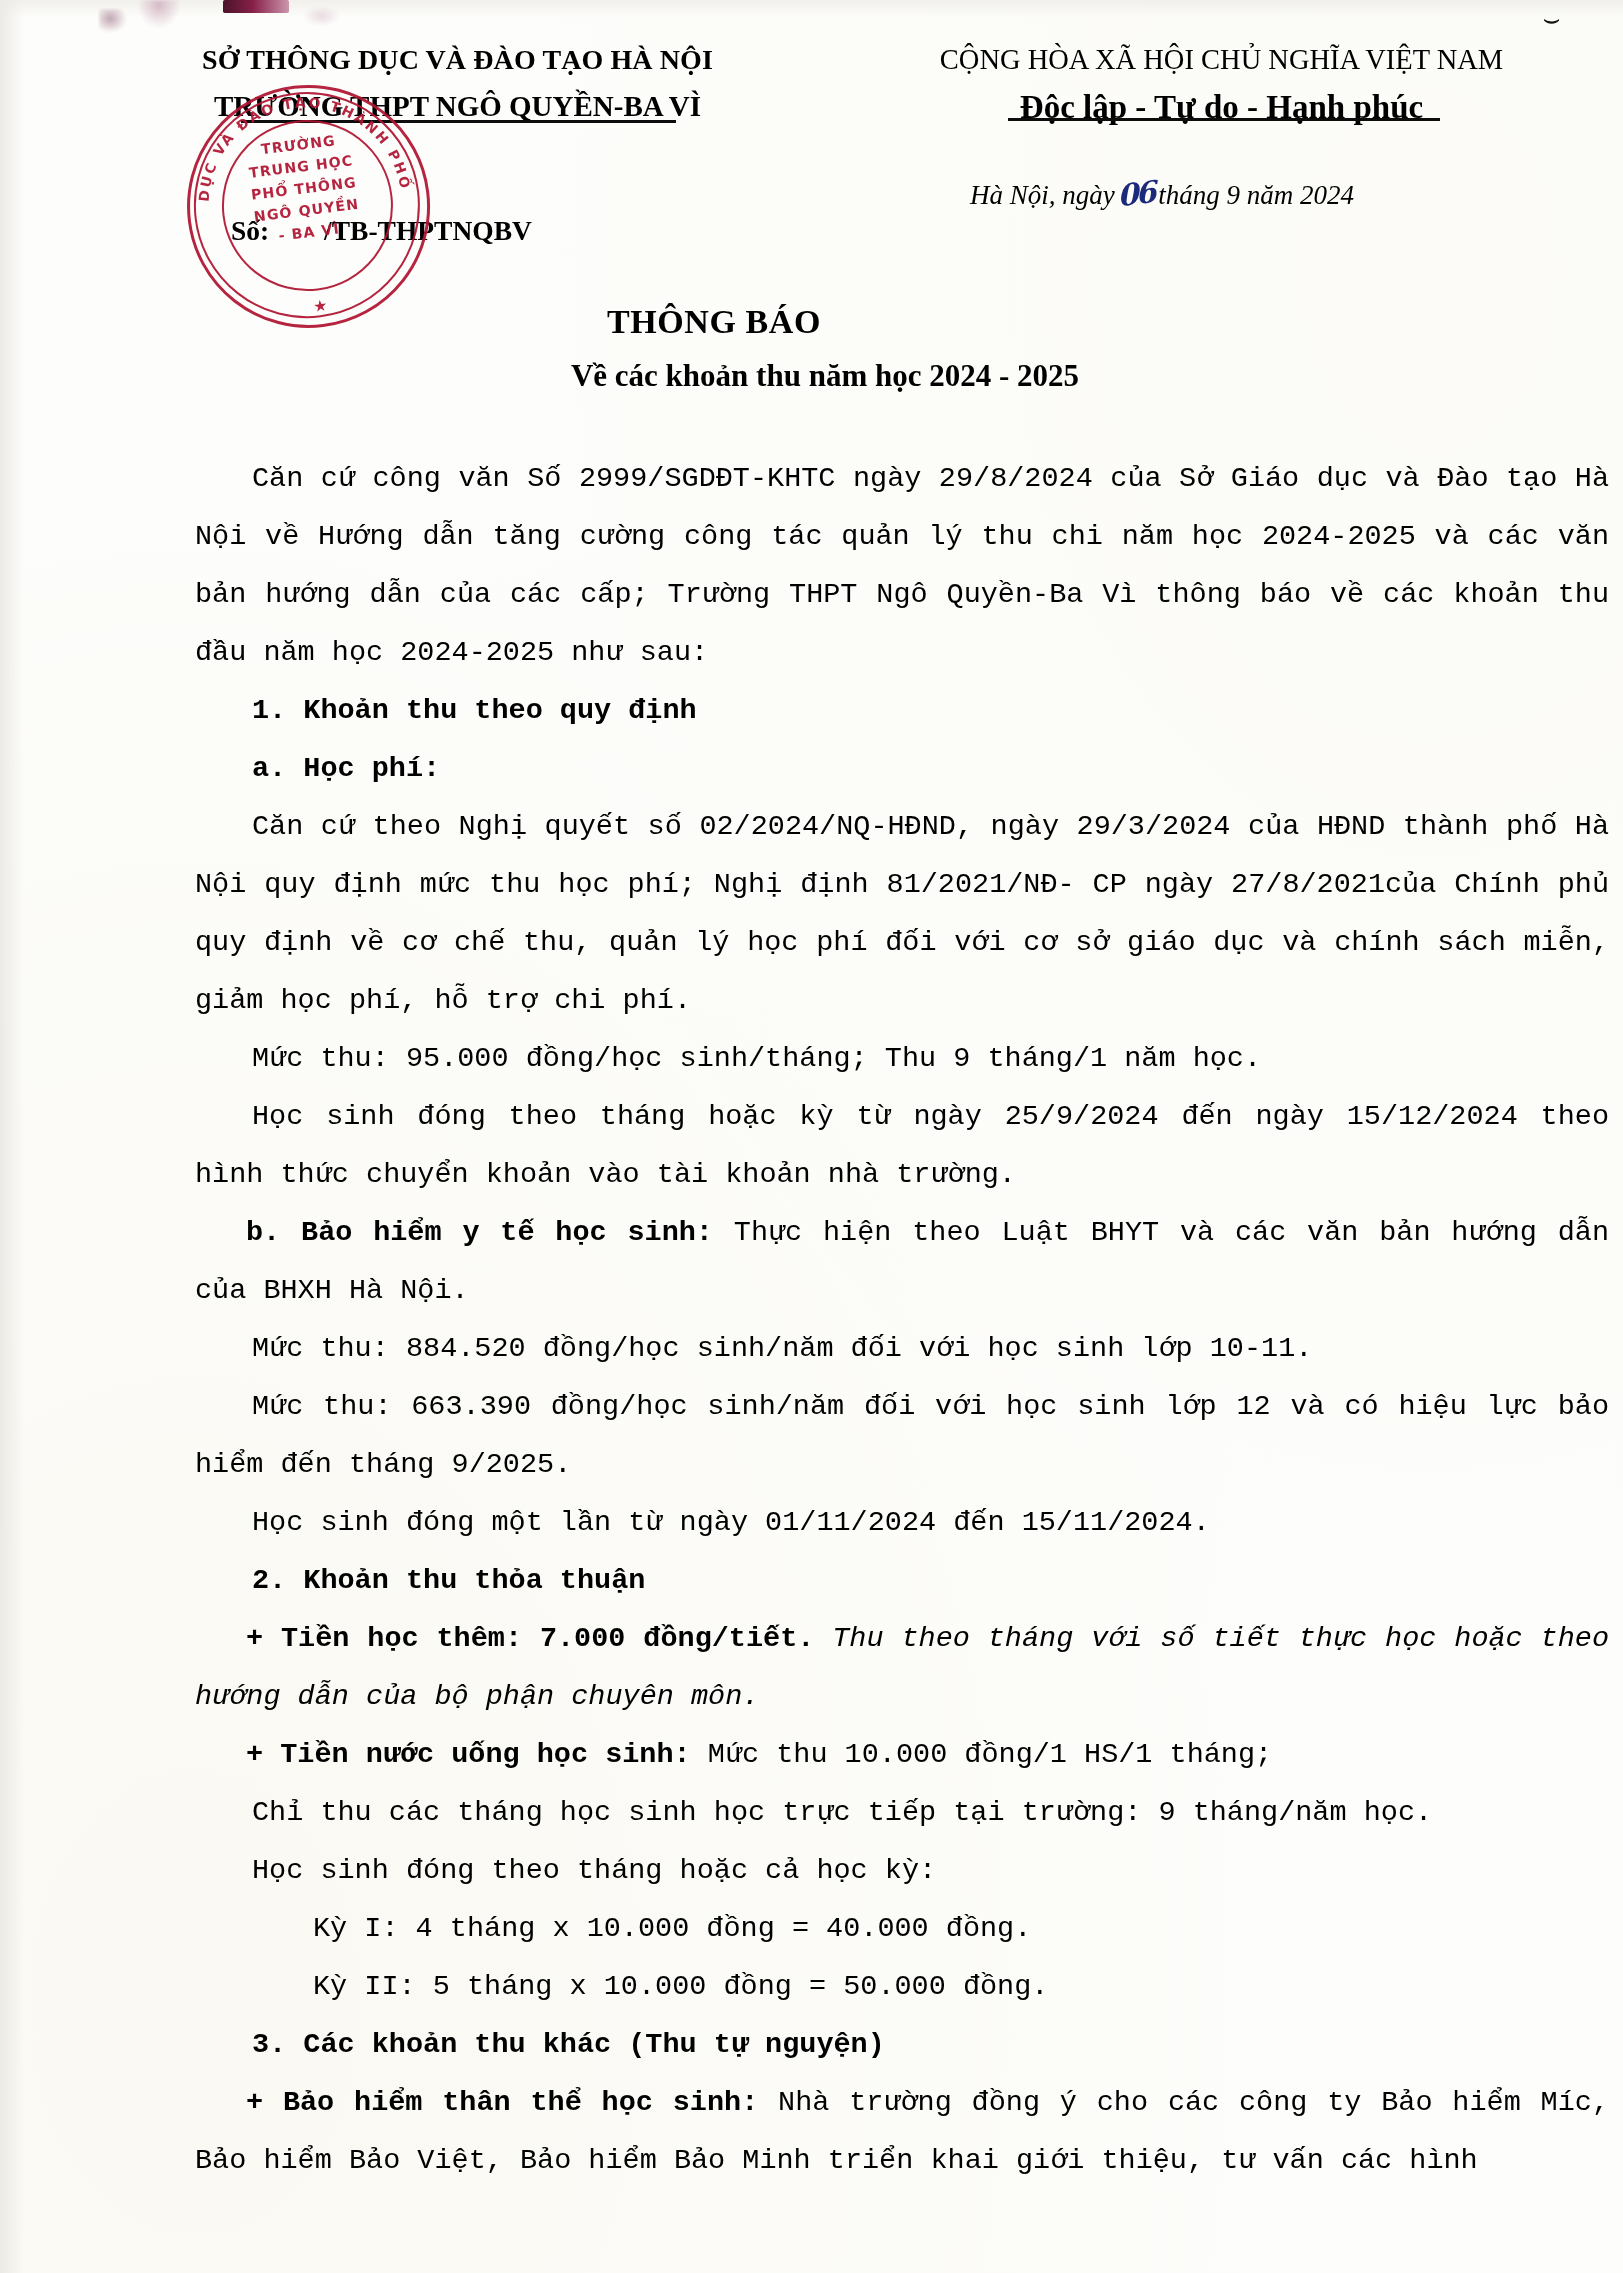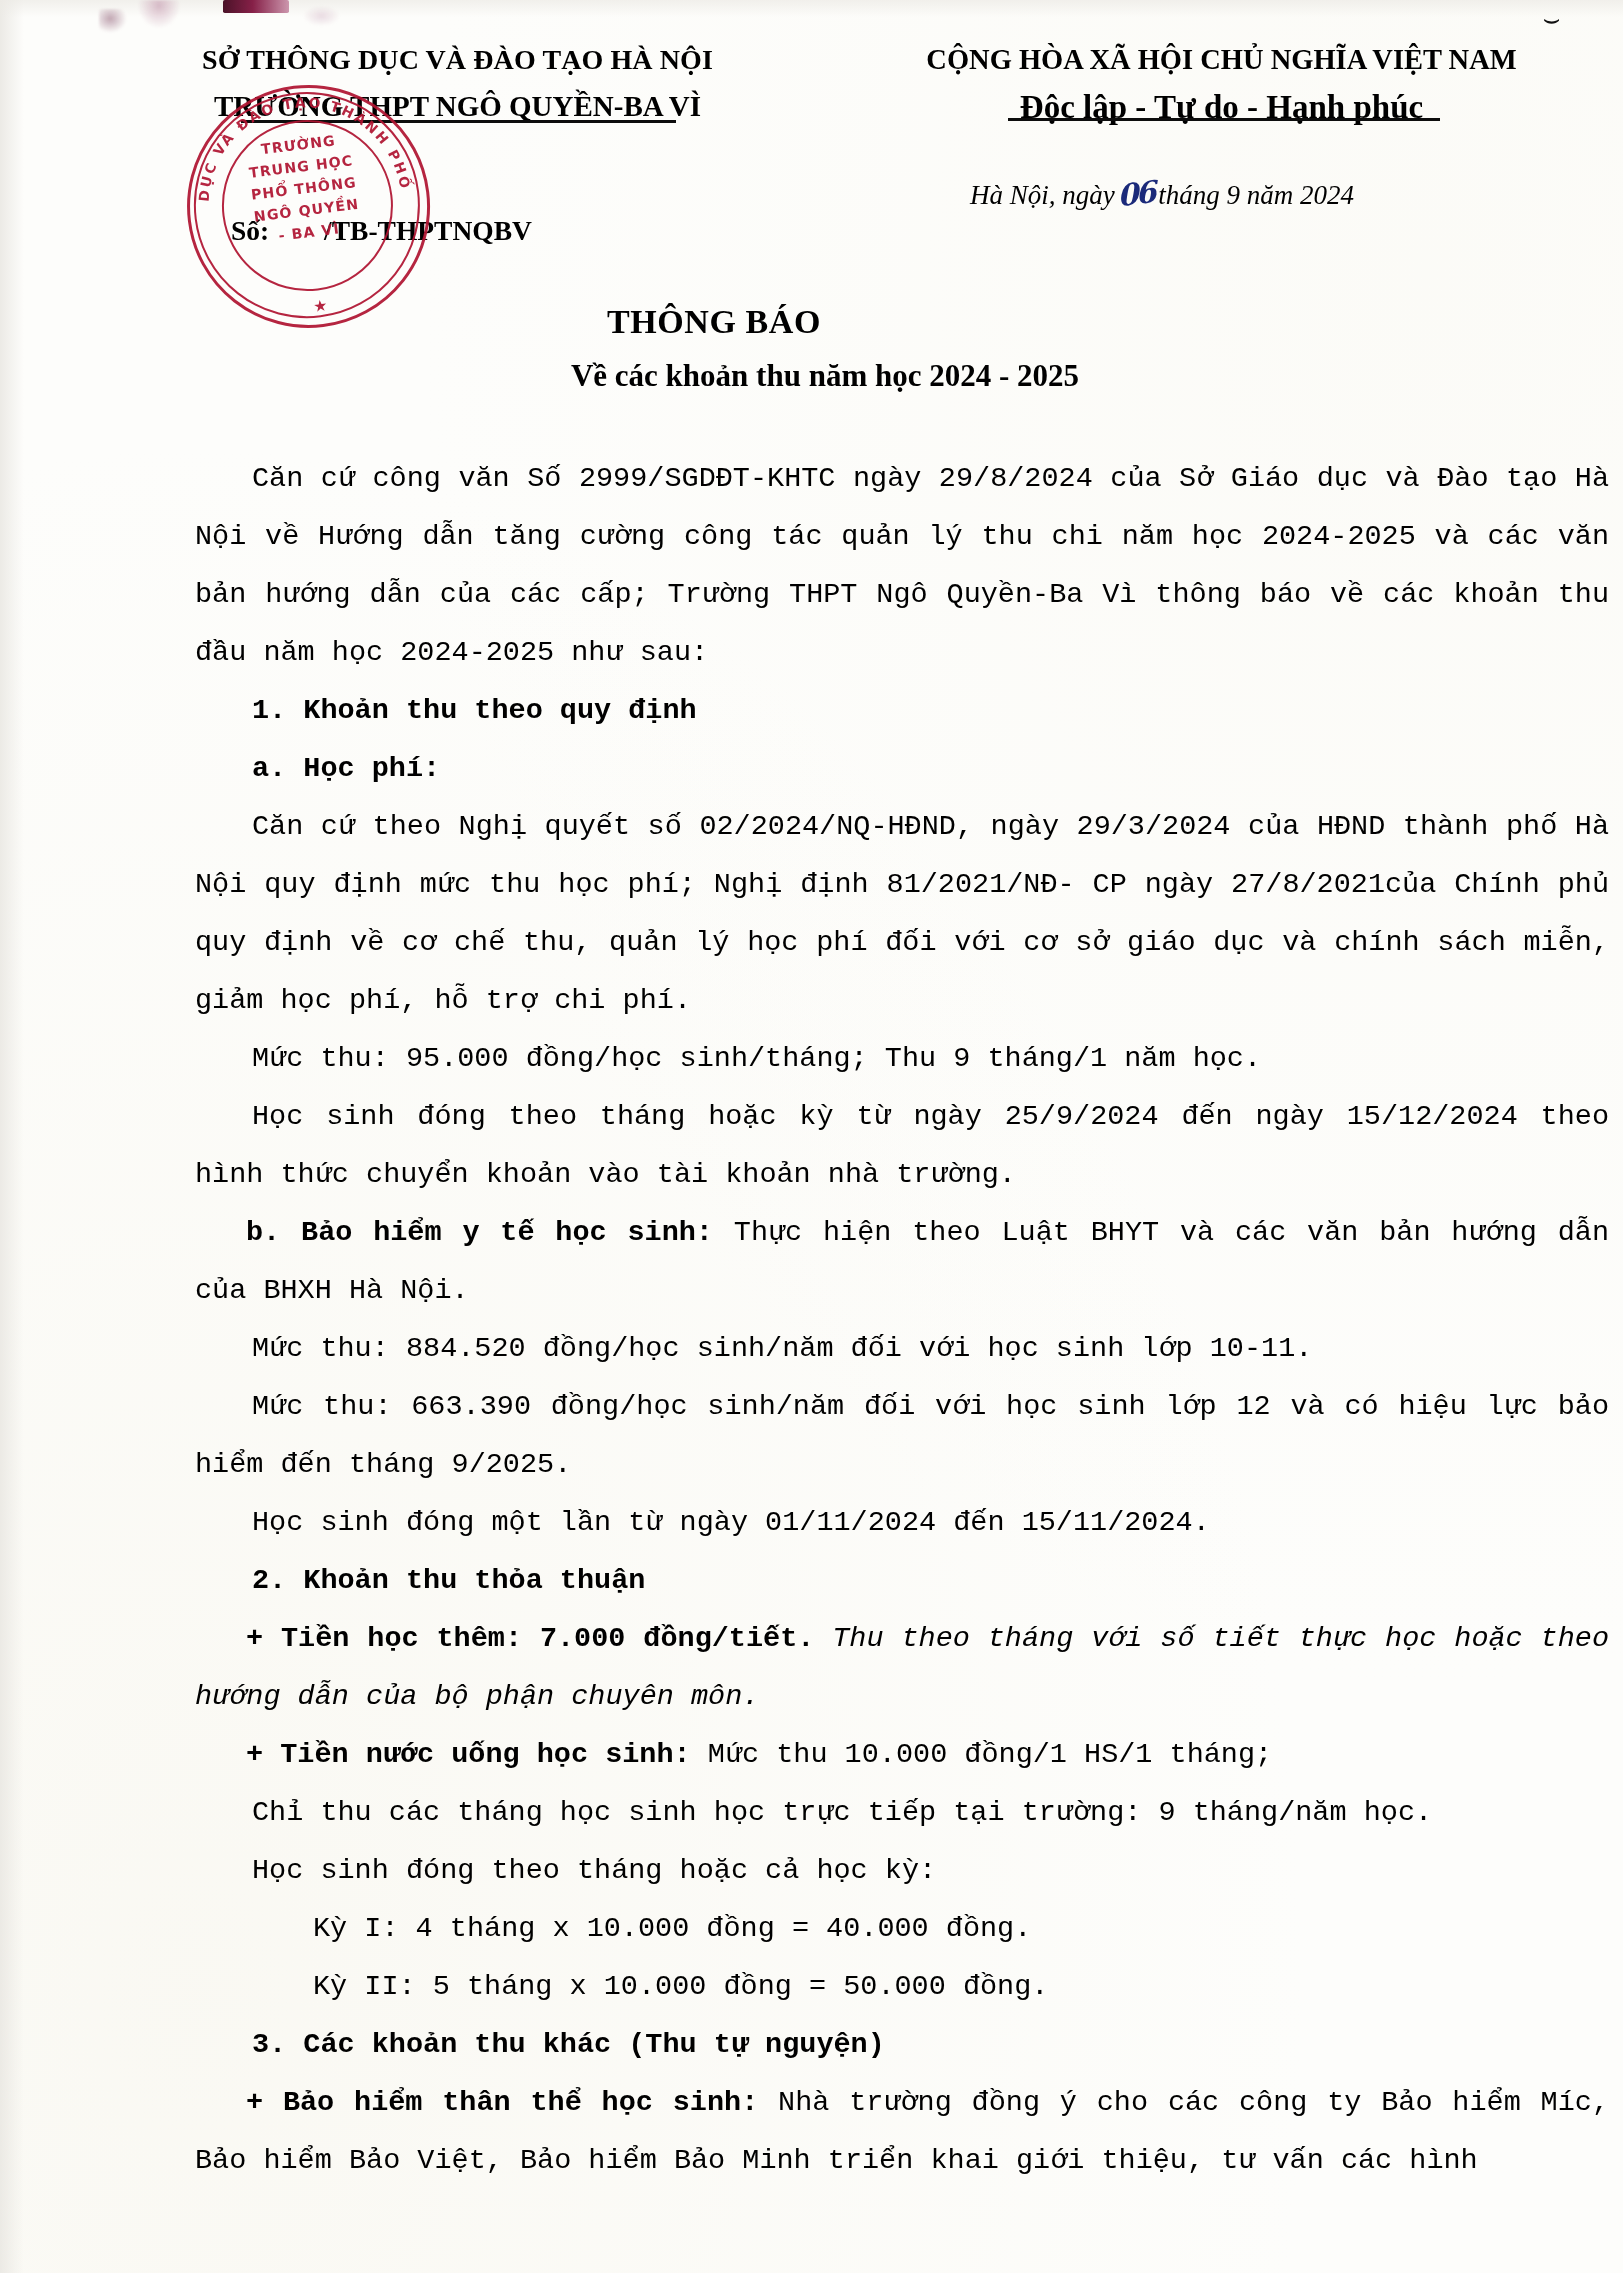--- a/index.html
+++ b/index.html
@@ -105,7 +105,7 @@
   }
   .hdr-nation {
     font-size: 28.5px;
-    font-weight: bold;
+    font-weight: normal;
     white-space: nowrap;
   }
   .hdr-motto {

